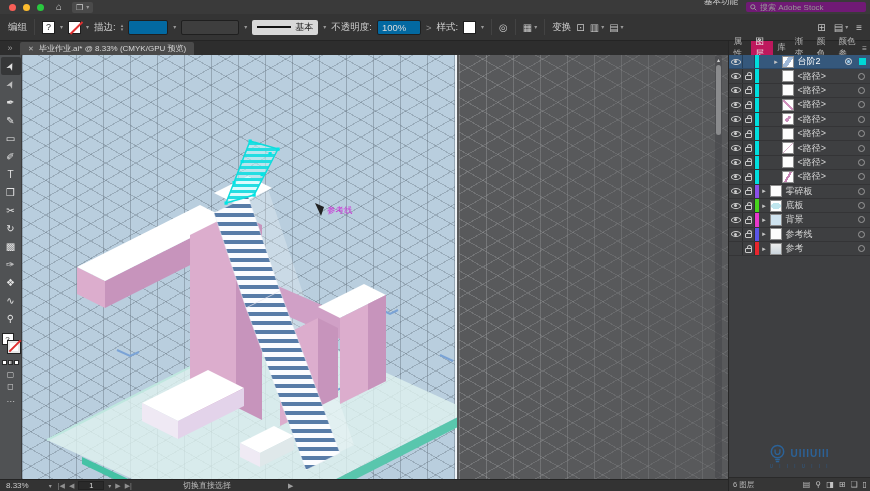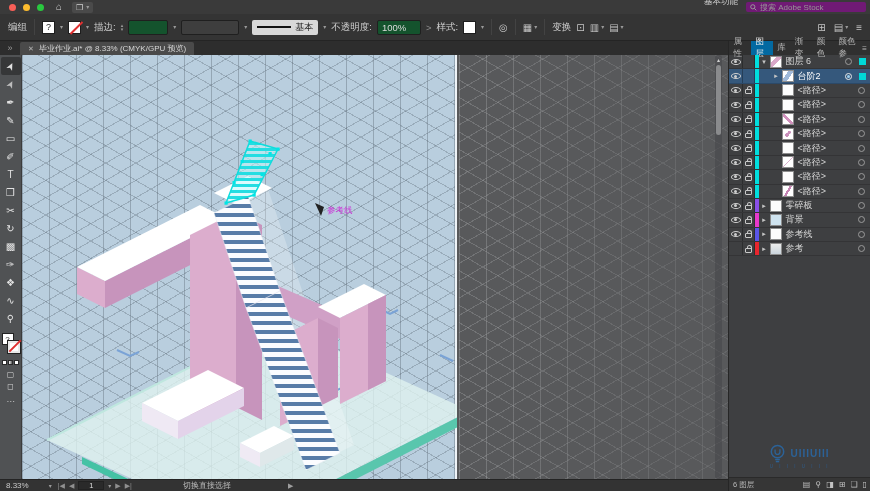--- a/index.html
+++ b/index.html
@@ -24,7 +24,7 @@
   .cb-sep{width:1px;height:16px;background:#434343;margin:0 2px;flex:0 0 auto;}
   .swatch{width:13px;height:13px;background:#fff;border:1px solid #1d1d1d;display:flex;align-items:center;justify-content:center;color:#222;font-size:9px;position:relative;flex:0 0 auto;}
   .swatch.none:after{content:"";position:absolute;left:-1px;top:5px;width:17px;height:2px;background:#e03030;transform:rotate(-45deg);}
-  .cb-box{height:15px;background:#14532d;border:1px solid #1f1f1f;border-radius:2px;display:flex;align-items:center;padding:0 4px;color:#dcdcdc;}
+  .cb-box{height:15px;background:#0369a1;border:1px solid #1f1f1f;border-radius:2px;display:flex;align-items:center;padding:0 4px;color:#dcdcdc;}
   .cb-box.dim{background:#3e3e3e;color:#8a8a8a;width:58px;}
   .stepper{display:flex;flex-direction:column;font-size:5px;line-height:4px;color:#9a9a9a;}
   .strokestyle{height:15px;background:#d8d8d8;border-radius:2px;color:#1a1a1a;display:flex;align-items:center;gap:4px;padding:0 5px;font-size:9px;}

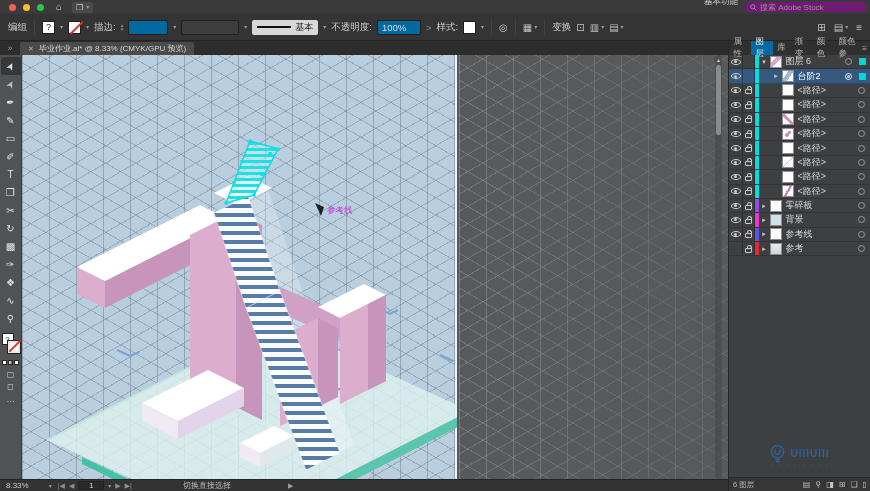--- a/index.html
+++ b/index.html
@@ -83,7 +83,7 @@
   .rightpanel{position:absolute;left:728px;top:41px;width:142px;height:450px;background:#3e3f41;border-left:1px solid #262626;}
   .ptabs{height:14px;background:#303030;display:flex;align-items:center;font-size:8.5px;color:#b5b5b5;}
   .ptab{padding:0 4.5px;height:14px;display:flex;align-items:center;}
-  .ptab.active{background:#0369a1;color:#ececec;}
+  .ptab.active{background:#be185d;color:#ececec;}
   .pmenu{margin-left:auto;padding-right:3px;font-size:8px;color:#b5b5b5;}
   .layerlist{position:relative;}
   .lrow{display:flex;align-items:center;height:14.4px;border-bottom:1px solid rgba(0,0,0,.16);font-size:9px;color:#d6d6d6;position:relative;}

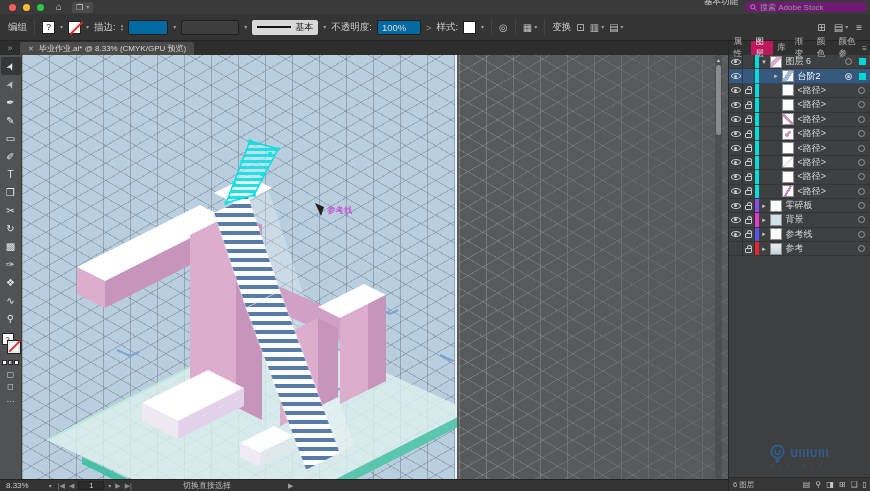--- a/index.html
+++ b/index.html
@@ -380,20 +380,6 @@
         <div class="pmenu">≡</div>
       </div>
     <div class="layerlist" id="layerlist">
-        <div class="lrow">
-          <div class="cell eyec">
-            <div class="icon-eye"></div>
-          </div>
-          <div class="cell lockc"></div>
-          <div class="lbar" style="background: rgb(0, 222, 222);"></div>
-          <div class="lind" style="width: 0px;"></div>
-          <div class="lchev">▾</div>
-          <div class="th th-art"></div>
-          <div class="lname">图层 6</div>
-          <div class="lspace"></div>
-          <div class="target"></div>
-          <div class="selchip"></div>
-        </div>
         <div class="lrow sel">
           <div class="cell eyec">
             <div class="icon-eye"></div>

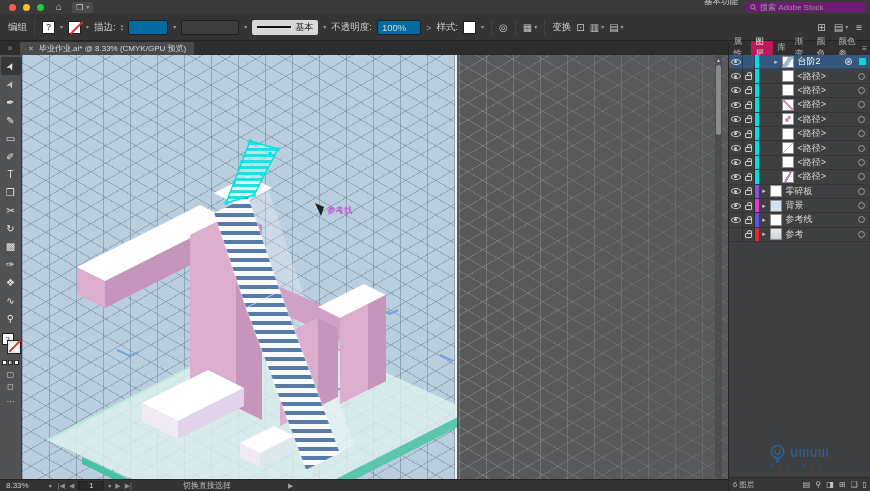--- a/index.html
+++ b/index.html
@@ -536,6 +536,21 @@
           <div class="cell lockc">
             <div class="icon-lock"></div>
           </div>
+          <div class="lbar" style="background: rgb(70, 212, 28);"></div>
+          <div class="lind" style="width: 0px;"></div>
+          <div class="lchev">▸</div>
+          <div class="th th-cyan"></div>
+          <div class="lname">底板</div>
+          <div class="lspace"></div>
+          <div class="target"></div>
+        </div>
+        <div class="lrow">
+          <div class="cell eyec">
+            <div class="icon-eye"></div>
+          </div>
+          <div class="cell lockc">
+            <div class="icon-lock"></div>
+          </div>
           <div class="lbar" style="background: rgb(232, 56, 204);"></div>
           <div class="lind" style="width: 0px;"></div>
           <div class="lchev">▸</div>

